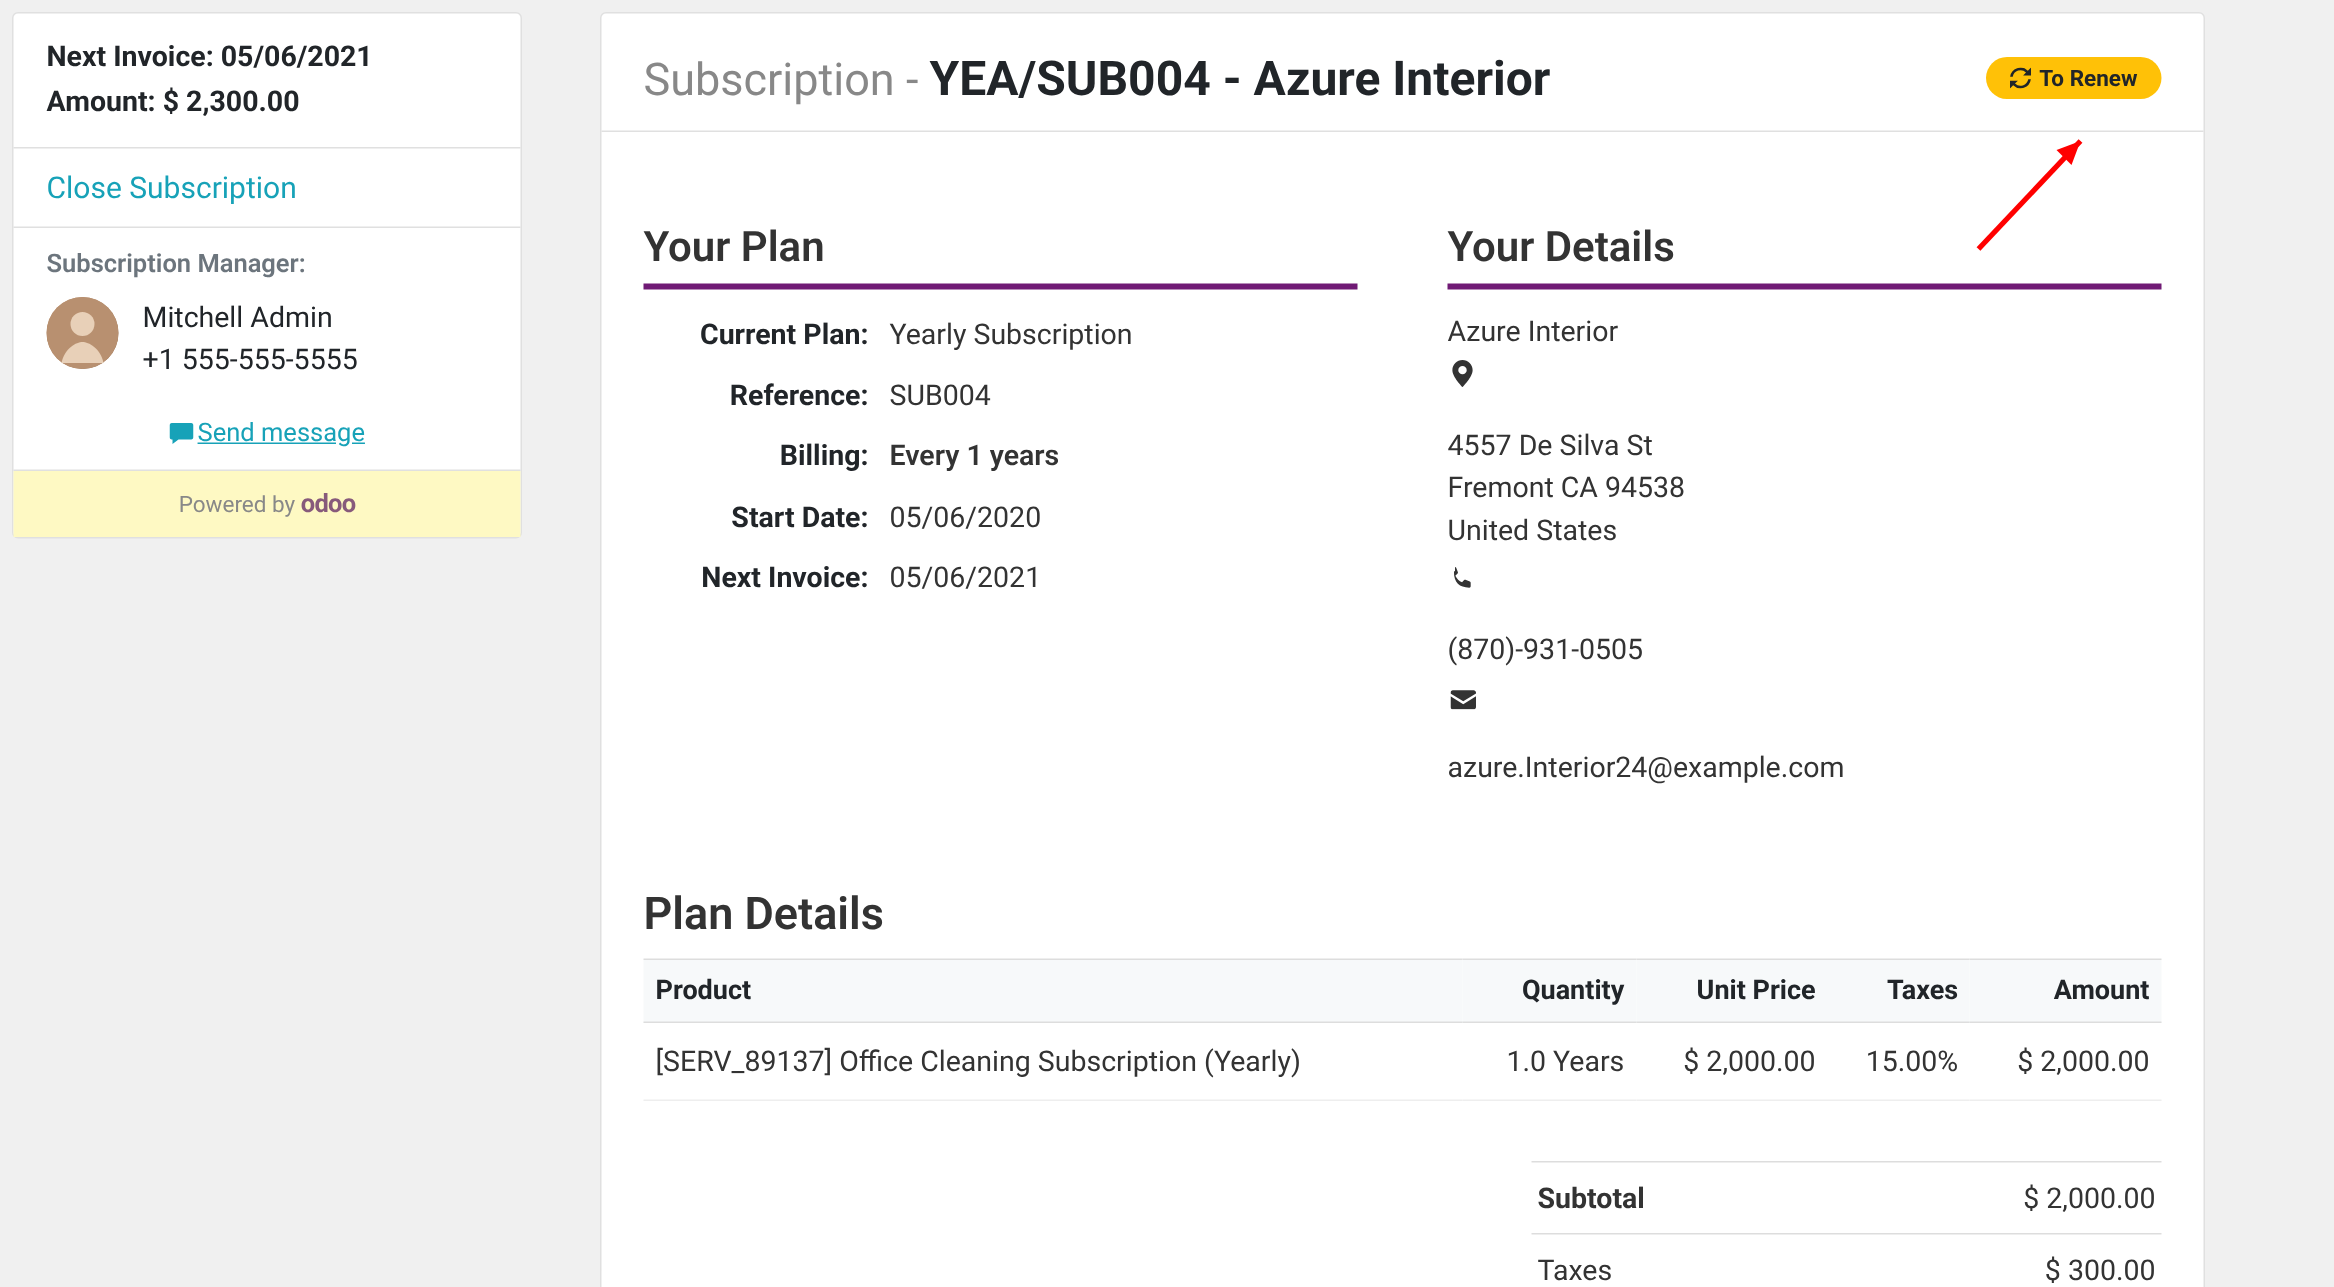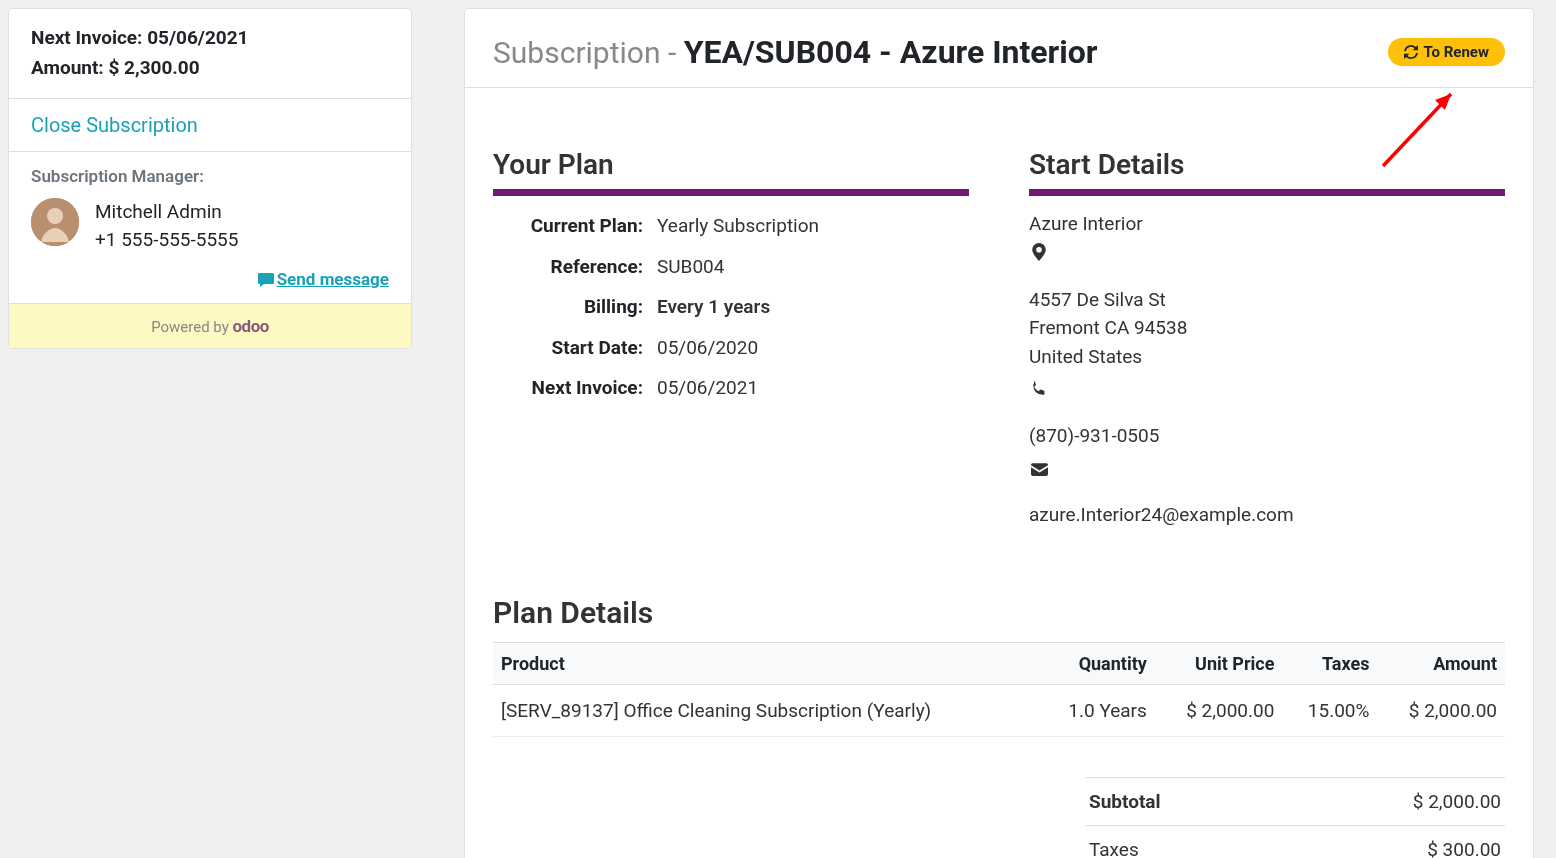--- a/index.html
+++ b/index.html
@@ -13,7 +13,7 @@
       color: #333;
     }
     .sidebar {
-      width: 404px;
+      width: 340px;
       background: #fff;
       border: 1px solid #e0e0e0;
       border-radius: 4px;

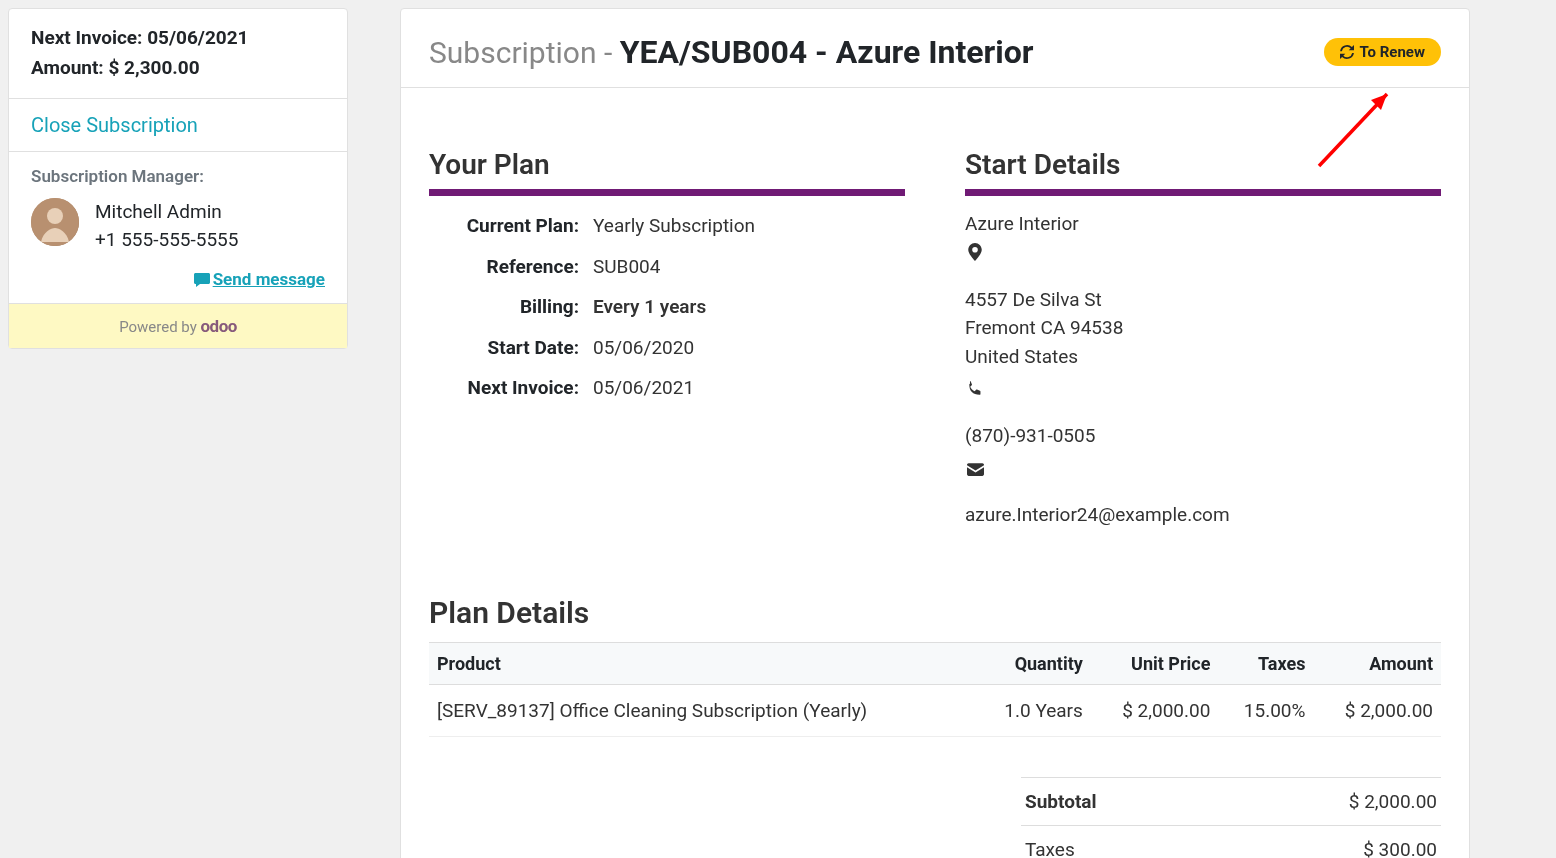--- a/index.html
+++ b/index.html
@@ -74,7 +74,7 @@
     
     .two-col { display:flex; gap:60px; margin-top:40px; }
     .col { flex:1; }
-    .col h2 { font-size:28px; font-weight:600; color:#333; border-bottom:7px solid #701a75; padding-bottom:8px; margin-bottom:16px;}
+    .col h2 { font-size:28px; font-weight:600; color:#333; border-bottom:4px solid #701a75; padding-bottom:8px; margin-bottom:16px;}
     
     .field-row { display:flex; margin-bottom:12px; font-size:19px; line-height:1.5;}
     .field-row .label { width:150px; text-align:right; font-weight:700; color:#212529; margin-right:14px;}

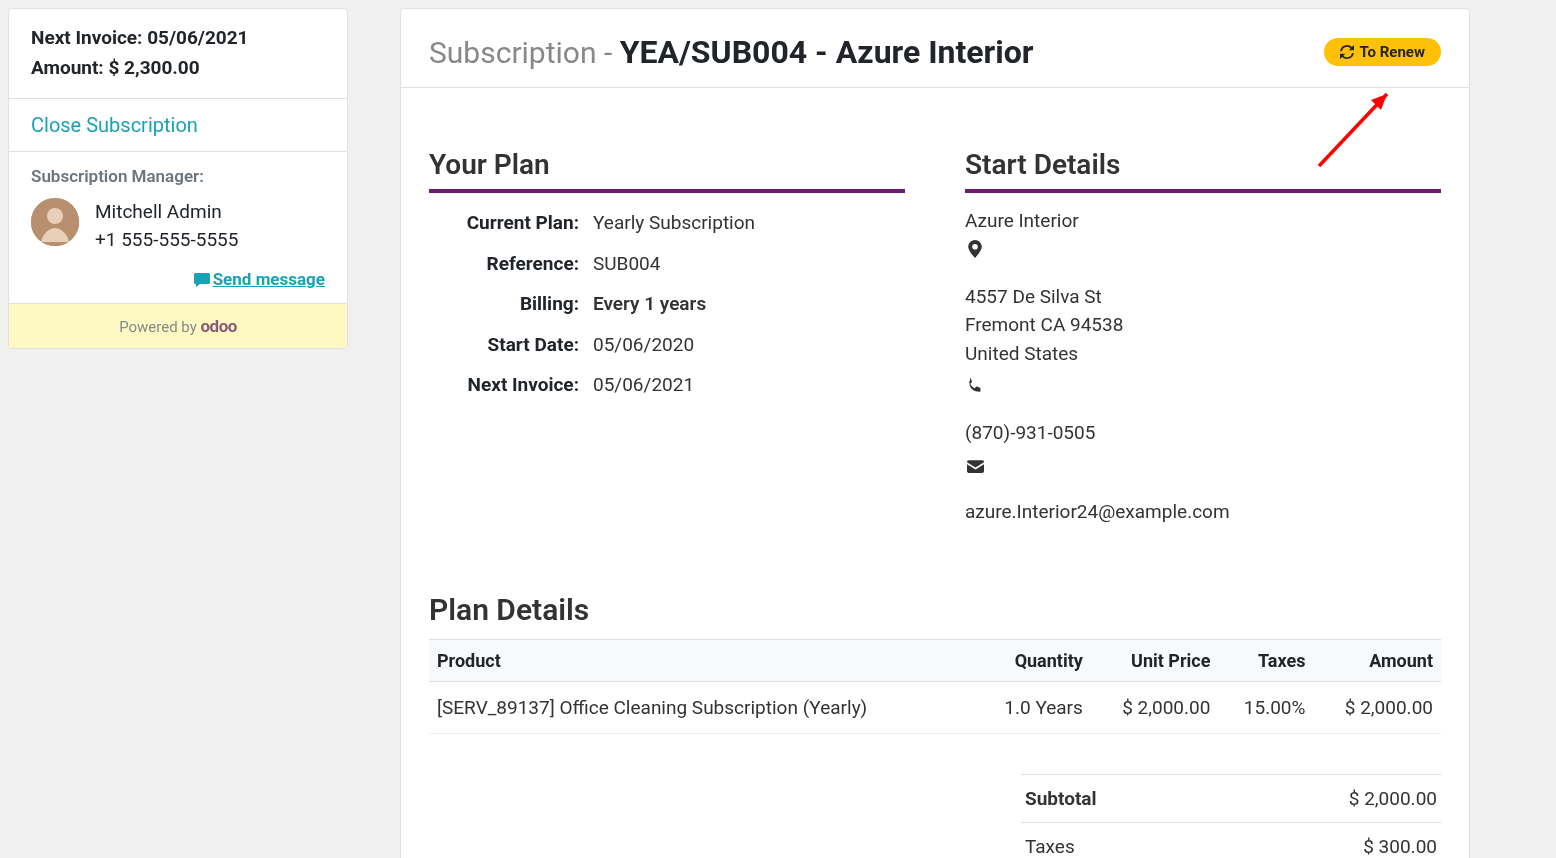--- a/index.html
+++ b/index.html
@@ -192,7 +192,7 @@
       </div>
 
       <div class="col">
-        <h2>Start Details</h2>
+        <h2>Your Details</h2>
         <div class="details-company">Azure Interior</div>
         <div class="detail-line">
           <span class="icon-slot">

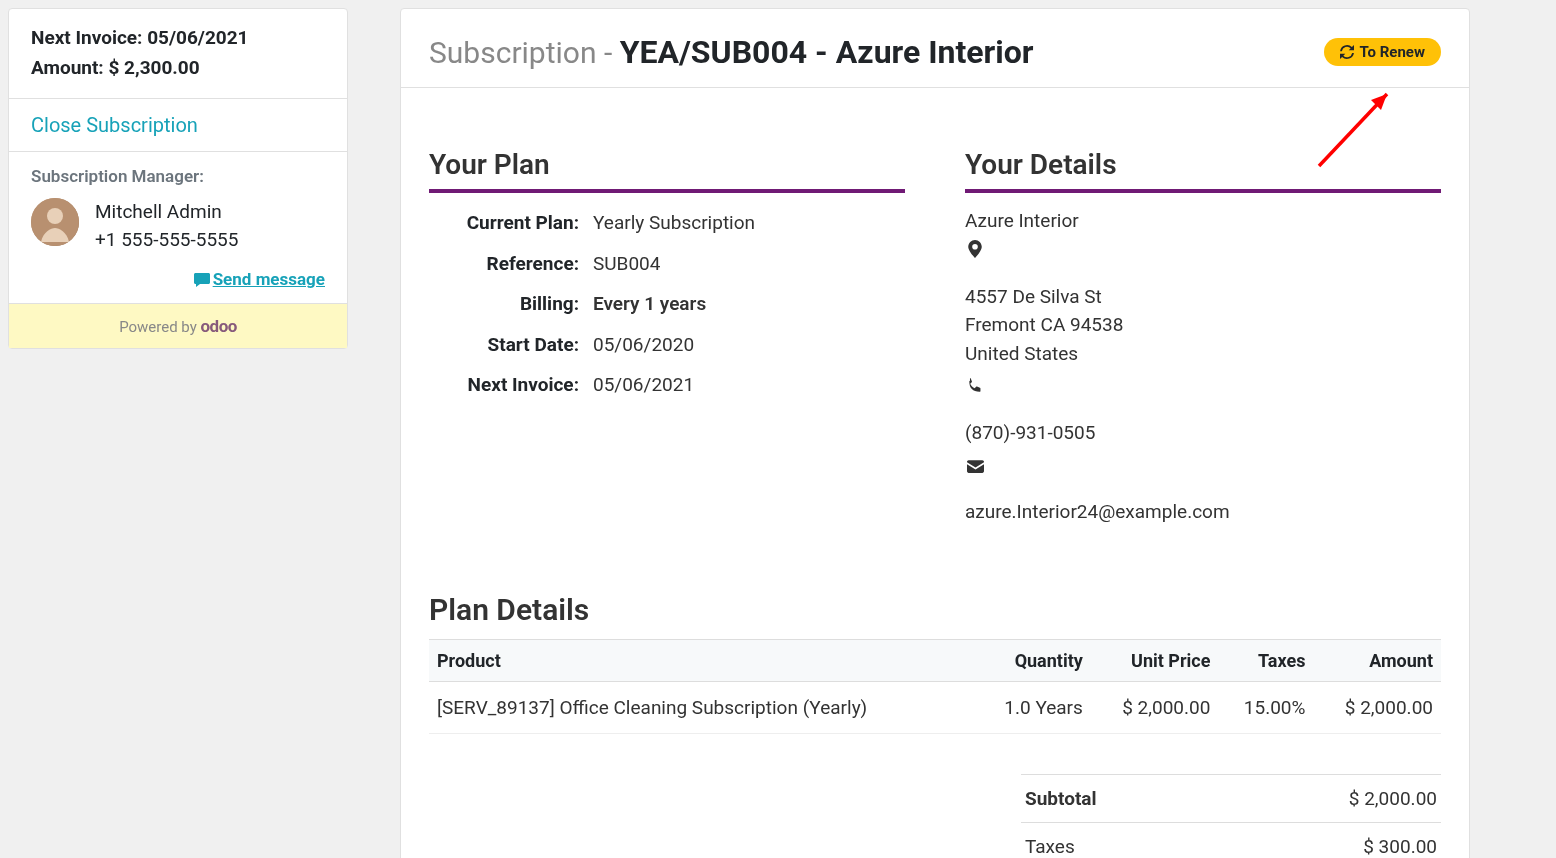--- a/index.html
+++ b/index.html
@@ -40,7 +40,7 @@
       font-size:14px;
     }
     .mgr-name { font-size: 19px; color:#212529; line-height:1.5; }
-    .send-msg { color:#17a2b8; font-size:17px; text-align:right; margin-top:14px; display:block;font-weight:bold;}
+    .send-msg { color:#17a2b8; font-size:17px; text-align:center; margin-top:24px; display:block;}
     .send-msg svg{vertical-align:-2px;margin-right:3px;}
     .powered-block { text-align:center; padding:12px; color:#888; font-size:15px; background:#fef9c3;}
     .powered-block .odoo { color:#875A7B; font-weight:700; letter-spacing:-0.5px; font-size:17px;}

